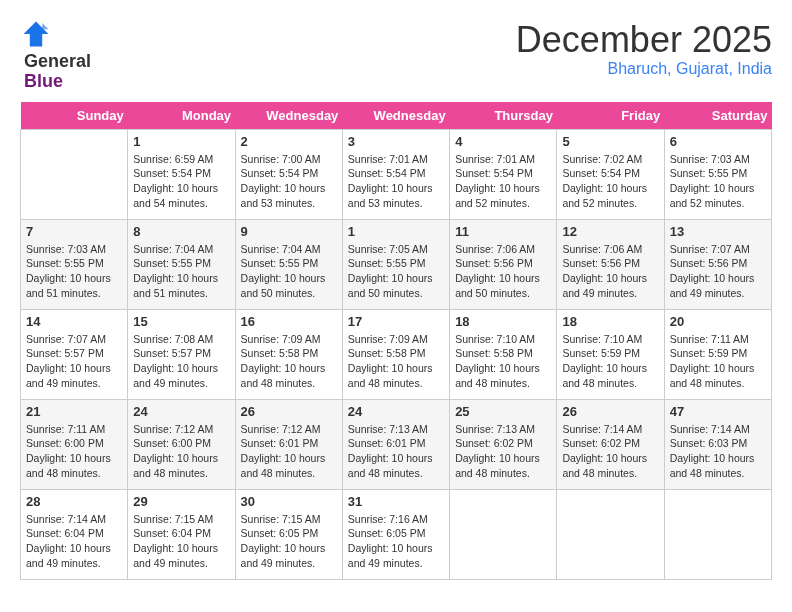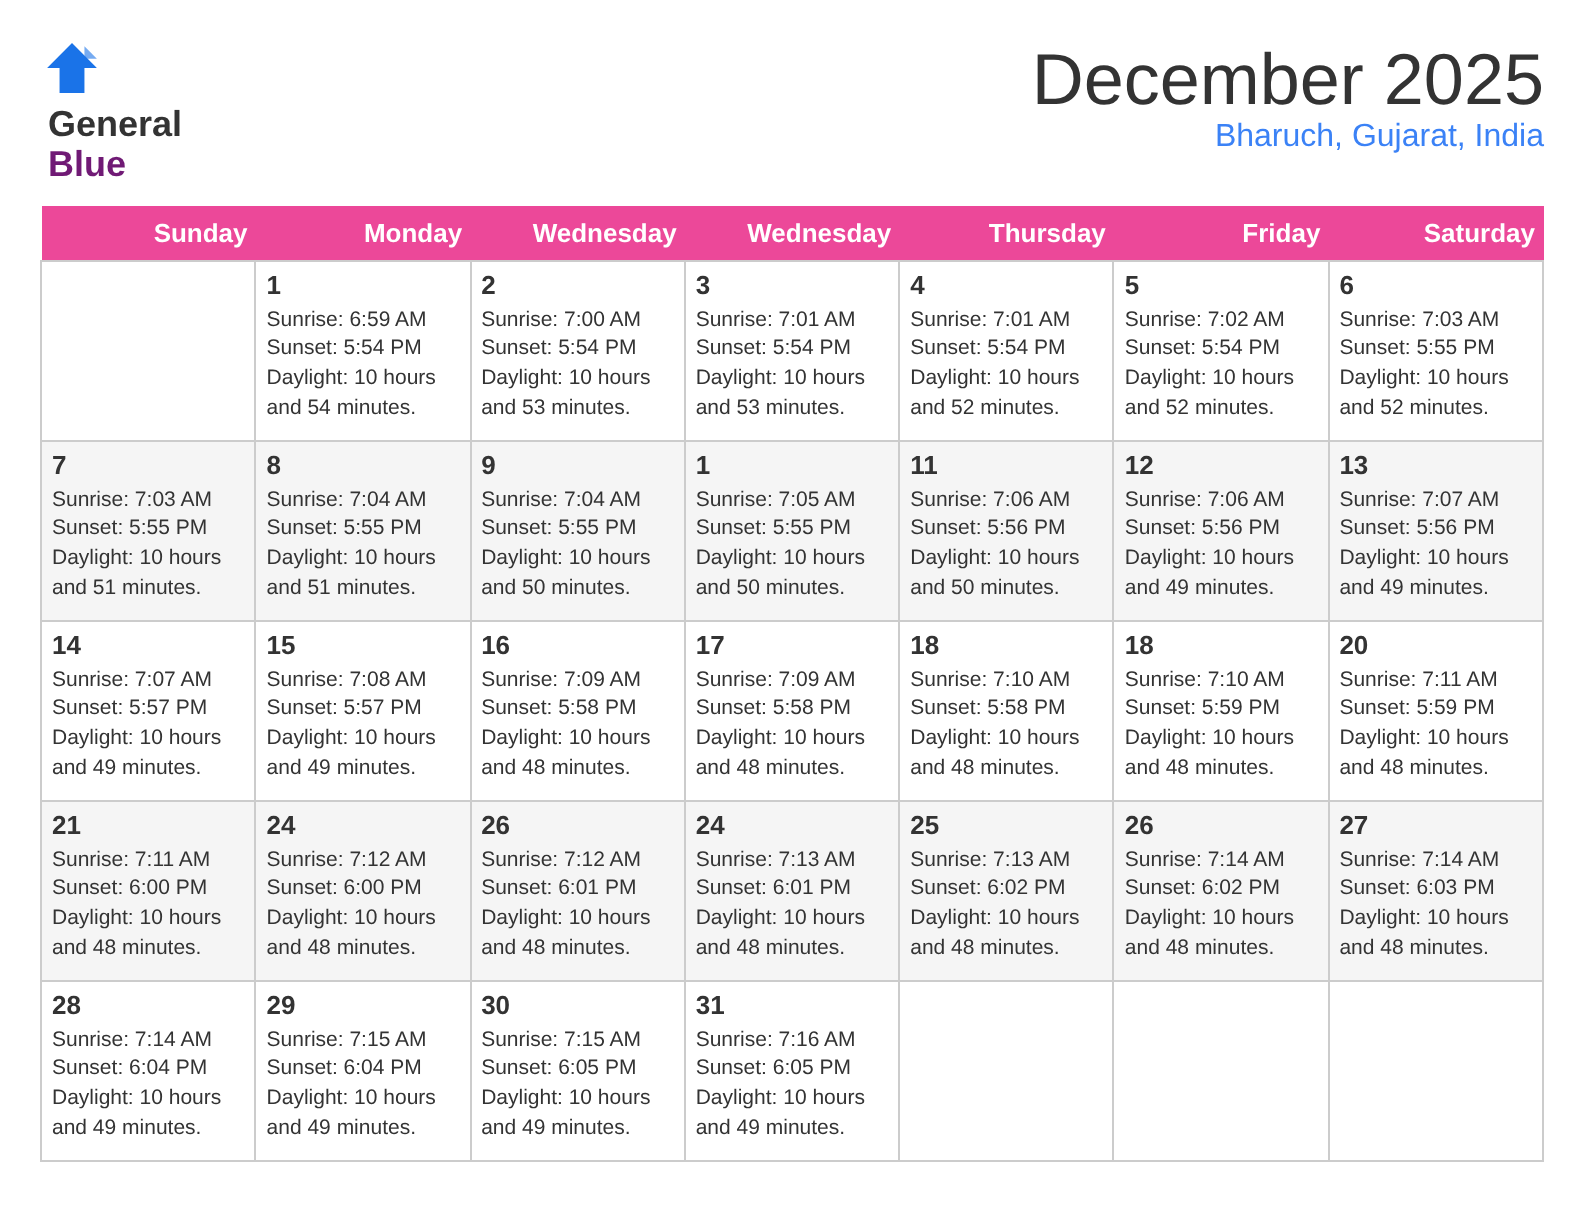--- a/index.html
+++ b/index.html
@@ -240,7 +240,7 @@
           <div class="day-info">Sunrise: 7:14 AM<br>Sunset: 6:02 PM<br>Daylight: 10 hours<br>and 48 minutes.</div>
         </td>
         <td>
-          <div class="day-number">27</div>
+          <div class="day-number">47</div>
           <div class="day-info">Sunrise: 7:14 AM<br>Sunset: 6:03 PM<br>Daylight: 10 hours<br>and 48 minutes.</div>
         </td>
       </tr>

